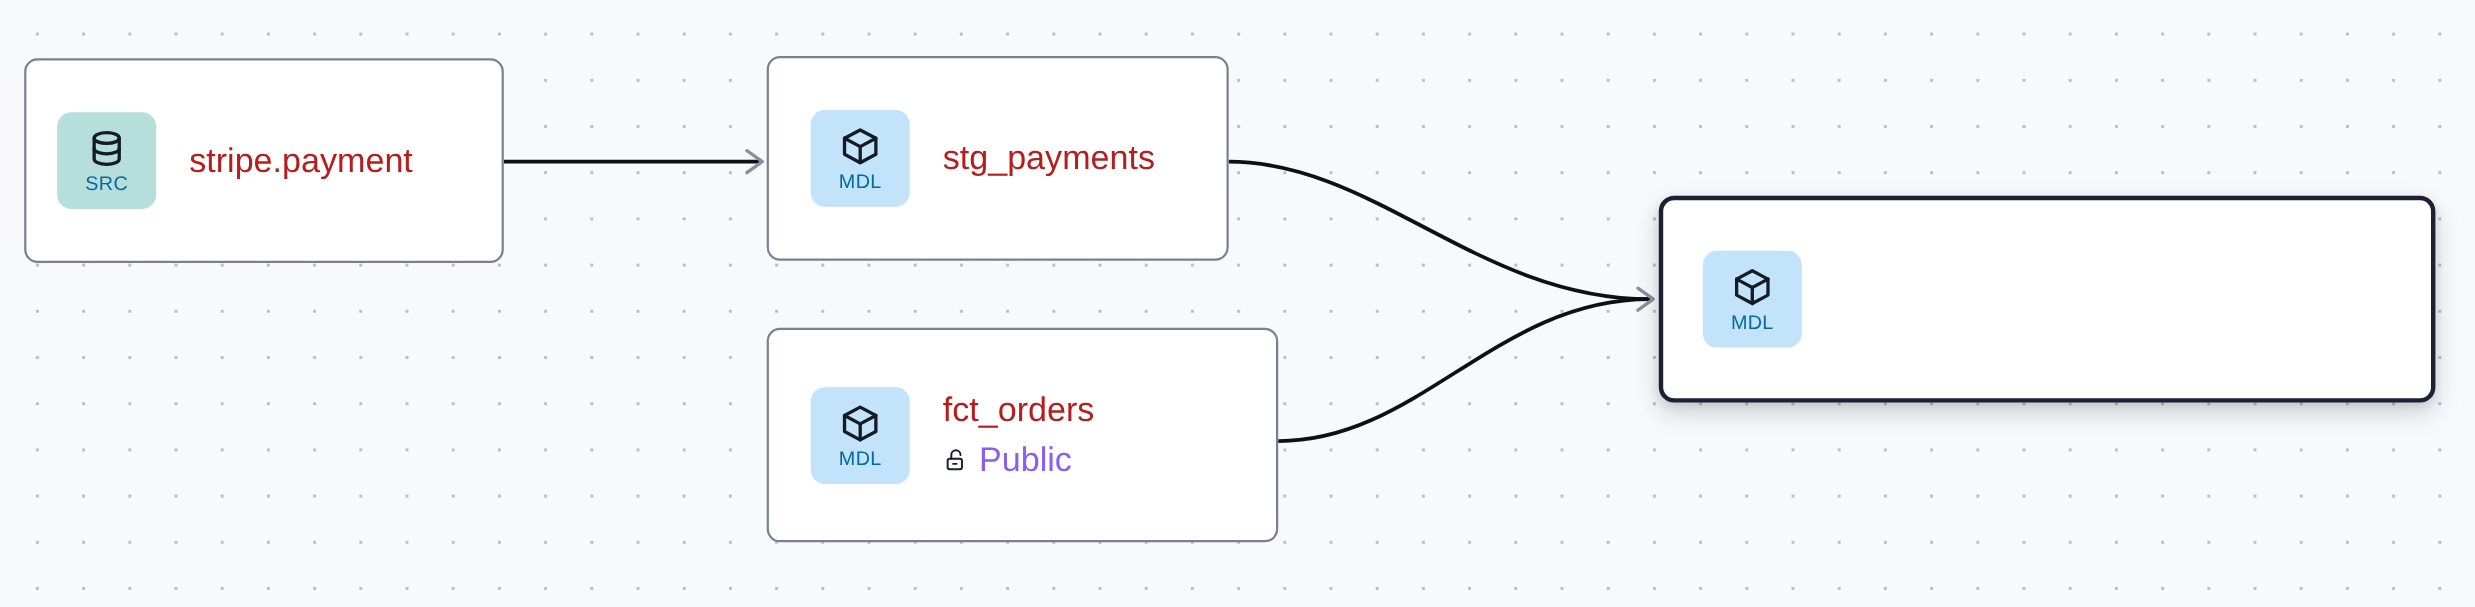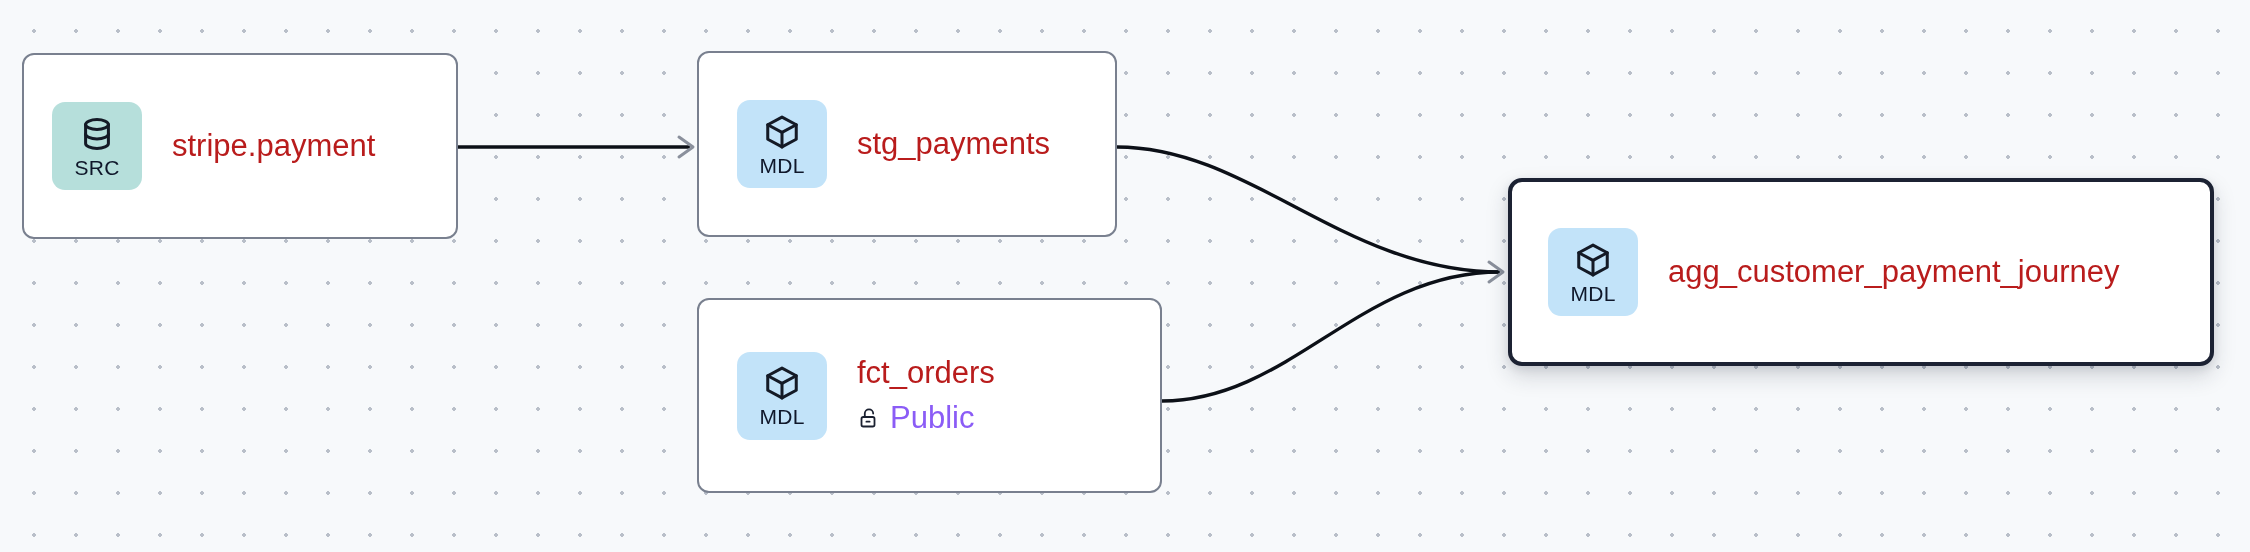--- a/index.html
+++ b/index.html
@@ -58,9 +58,9 @@
   .badge.mdl { background: #c2e3f9; }
   .badge svg { display: block; }
   .badge-text {
-    font-size: 21px;
+    font-size: 18px;
     line-height: 1;
-    color: #0f172a;
+    color: #0369a1;
     letter-spacing: 0.3px;
     margin-top: 3px;
   }

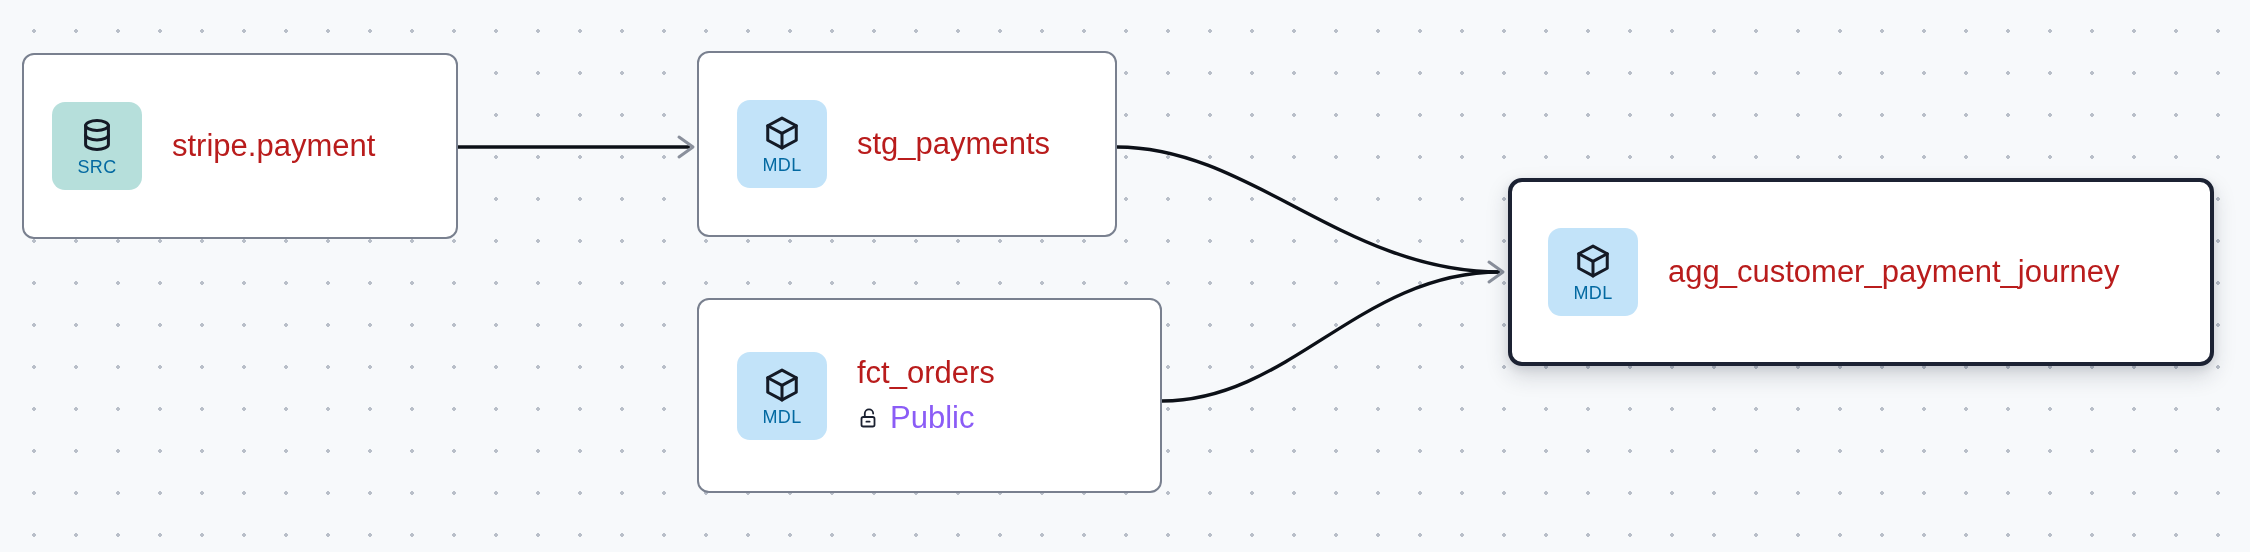--- a/index.html
+++ b/index.html
@@ -169,9 +169,6 @@
       </svg>
       <span class="badge-text">MDL</span>
     </div>
-    <div class="node-body">
-      <div class="node-label">agg_customer_payment_journey</div>
-    </div>
   </div>
 
 </div>

